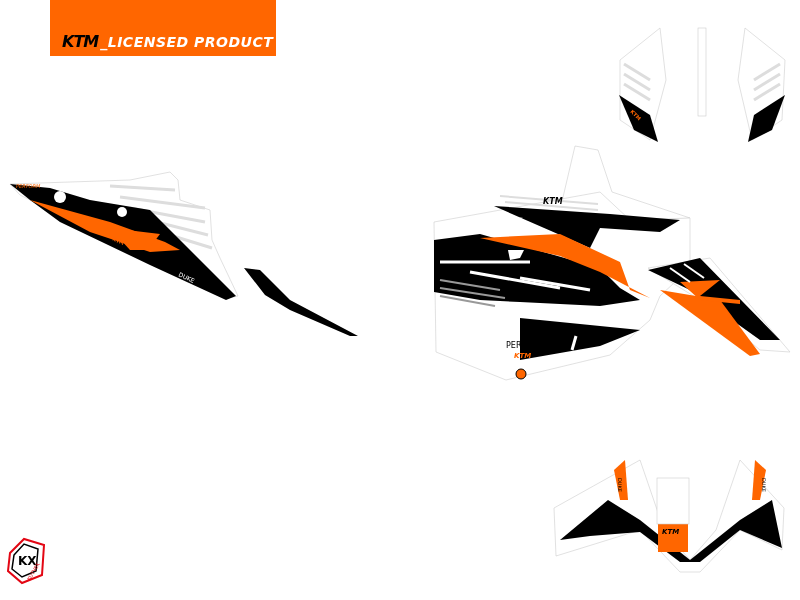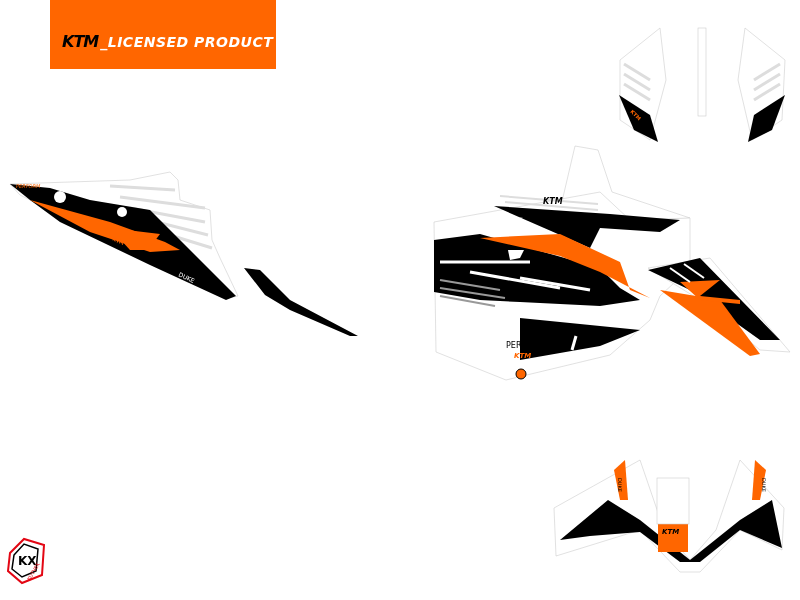--- a/index.html
+++ b/index.html
@@ -4,7 +4,7 @@
 <style>
   html, body { margin:0; padding:0; }
   body { width:800px; height:600px; background:#ffffff; position:relative; overflow:hidden; font-family:"Liberation Sans", sans-serif; }
-  .banner { position:absolute; left:50px; top:0; width:226px; height:69px; background:#ff6600; }
+  .banner { position:absolute; left:50px; top:0; width:226px; height:56px; background:#ff6600; }
   .banner-text { position:absolute; left:12px; top:32px; font-family:"DejaVu Sans", sans-serif; font-weight:bold; font-style:italic; font-size:14px; color:#fff; letter-spacing:0.5px; white-space:nowrap; }
   .banner-logo { color:#000; font-size:16px; font-weight:900; letter-spacing:-1px; margin-right:2px; }
   svg.art { position:absolute; left:0; top:0; }

